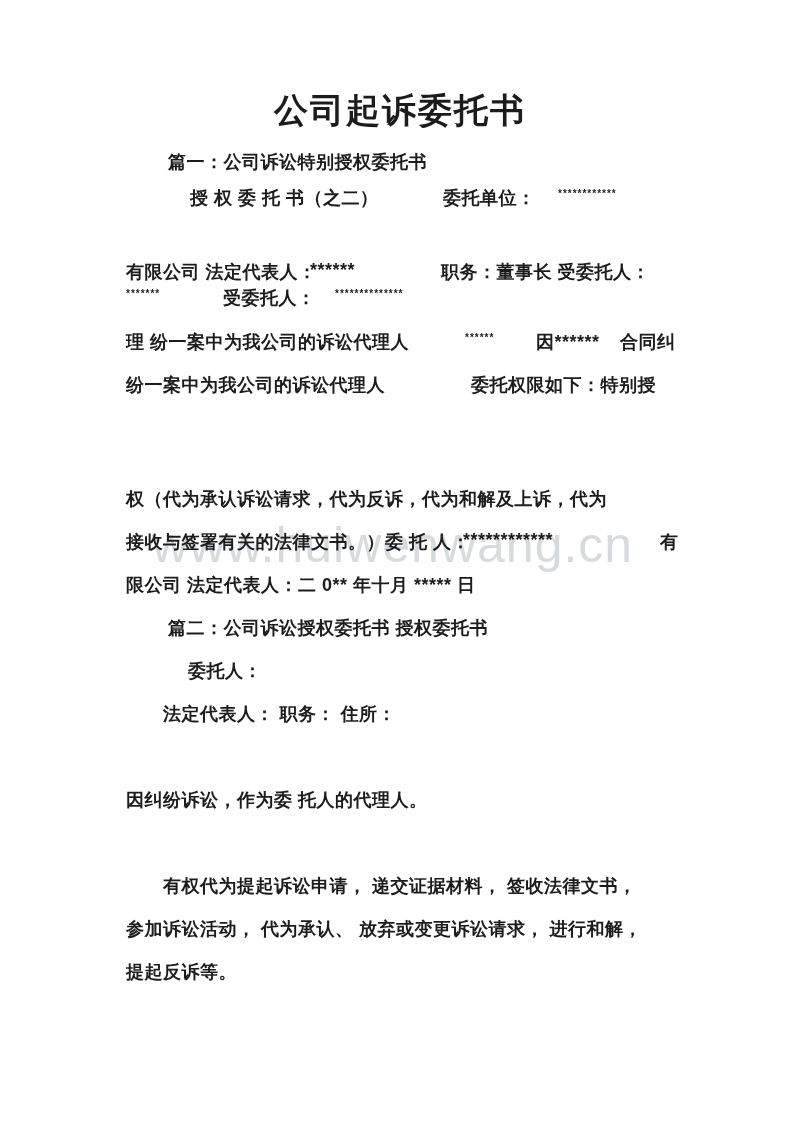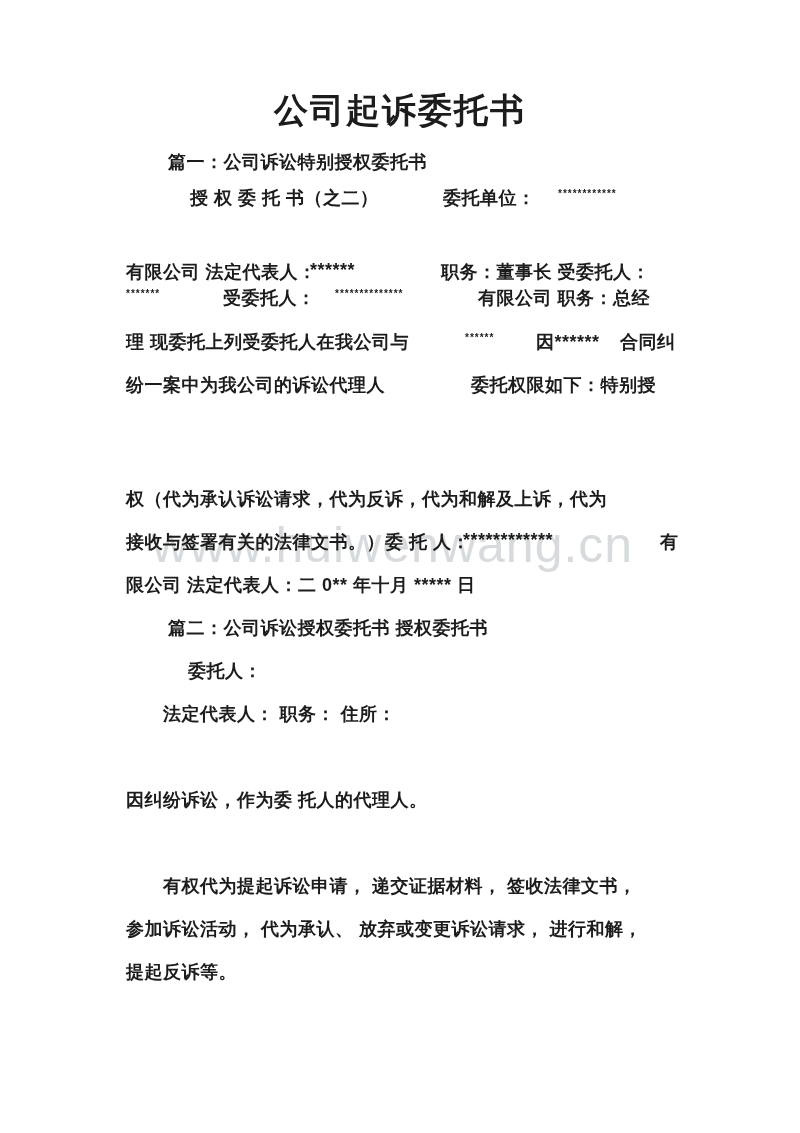--- a/index.html
+++ b/index.html
@@ -86,7 +86,6 @@
     <span class="seg sm" style="left:118px">*******</span>
     <span class="seg" style="left:215px">受委托人：</span>
     <span class="seg sm" style="left:327px">**************</span>
-    <span class="seg" style="left:470px">有限公司 职务：总经</span>
   </div>
 
   <div class="line" style="top:330px">

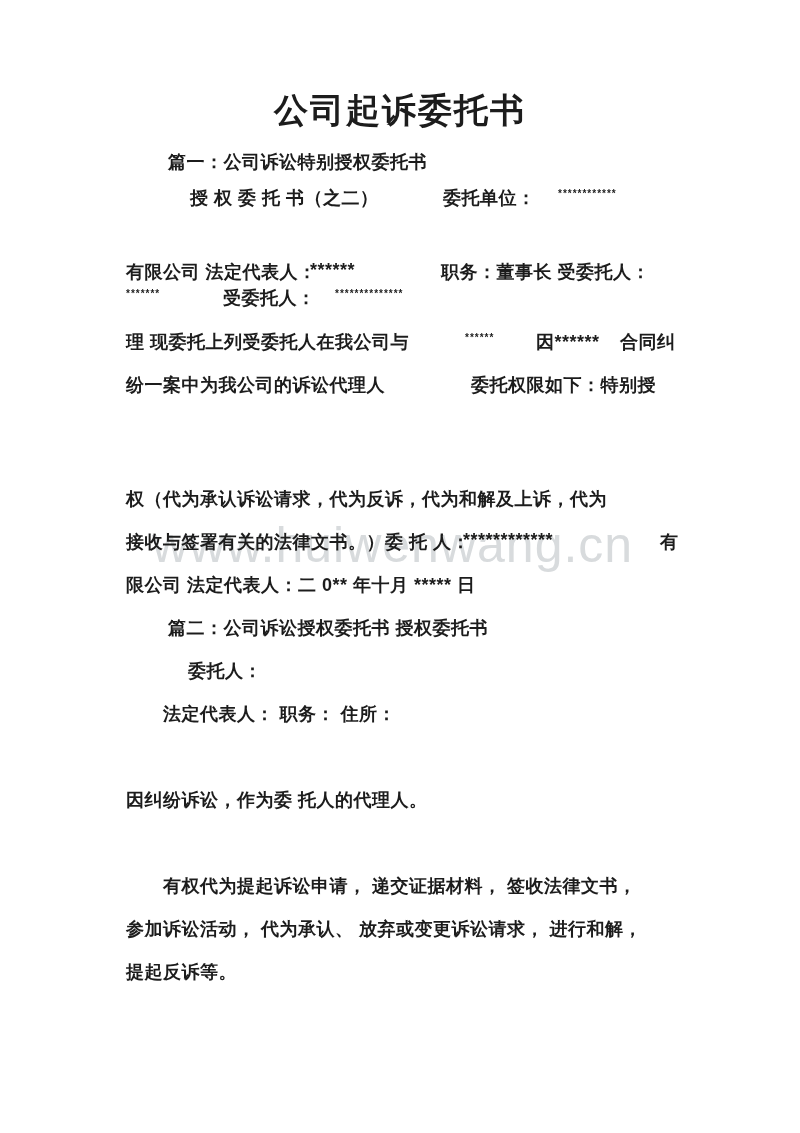--- a/index.html
+++ b/index.html
@@ -89,7 +89,7 @@
   </div>
 
   <div class="line" style="top:330px">
-    <span class="seg" style="left:118px">理 现委托上列受委托人在我公司与</span>
+    <span class="seg" style="left:118px">理 纷一案中为我公司的诉讼代理人</span>
     <span class="seg sm" style="left:457px">******</span>
     <span class="seg" style="left:528px">因******</span>
     <span class="seg" style="left:612px">合同纠</span>

